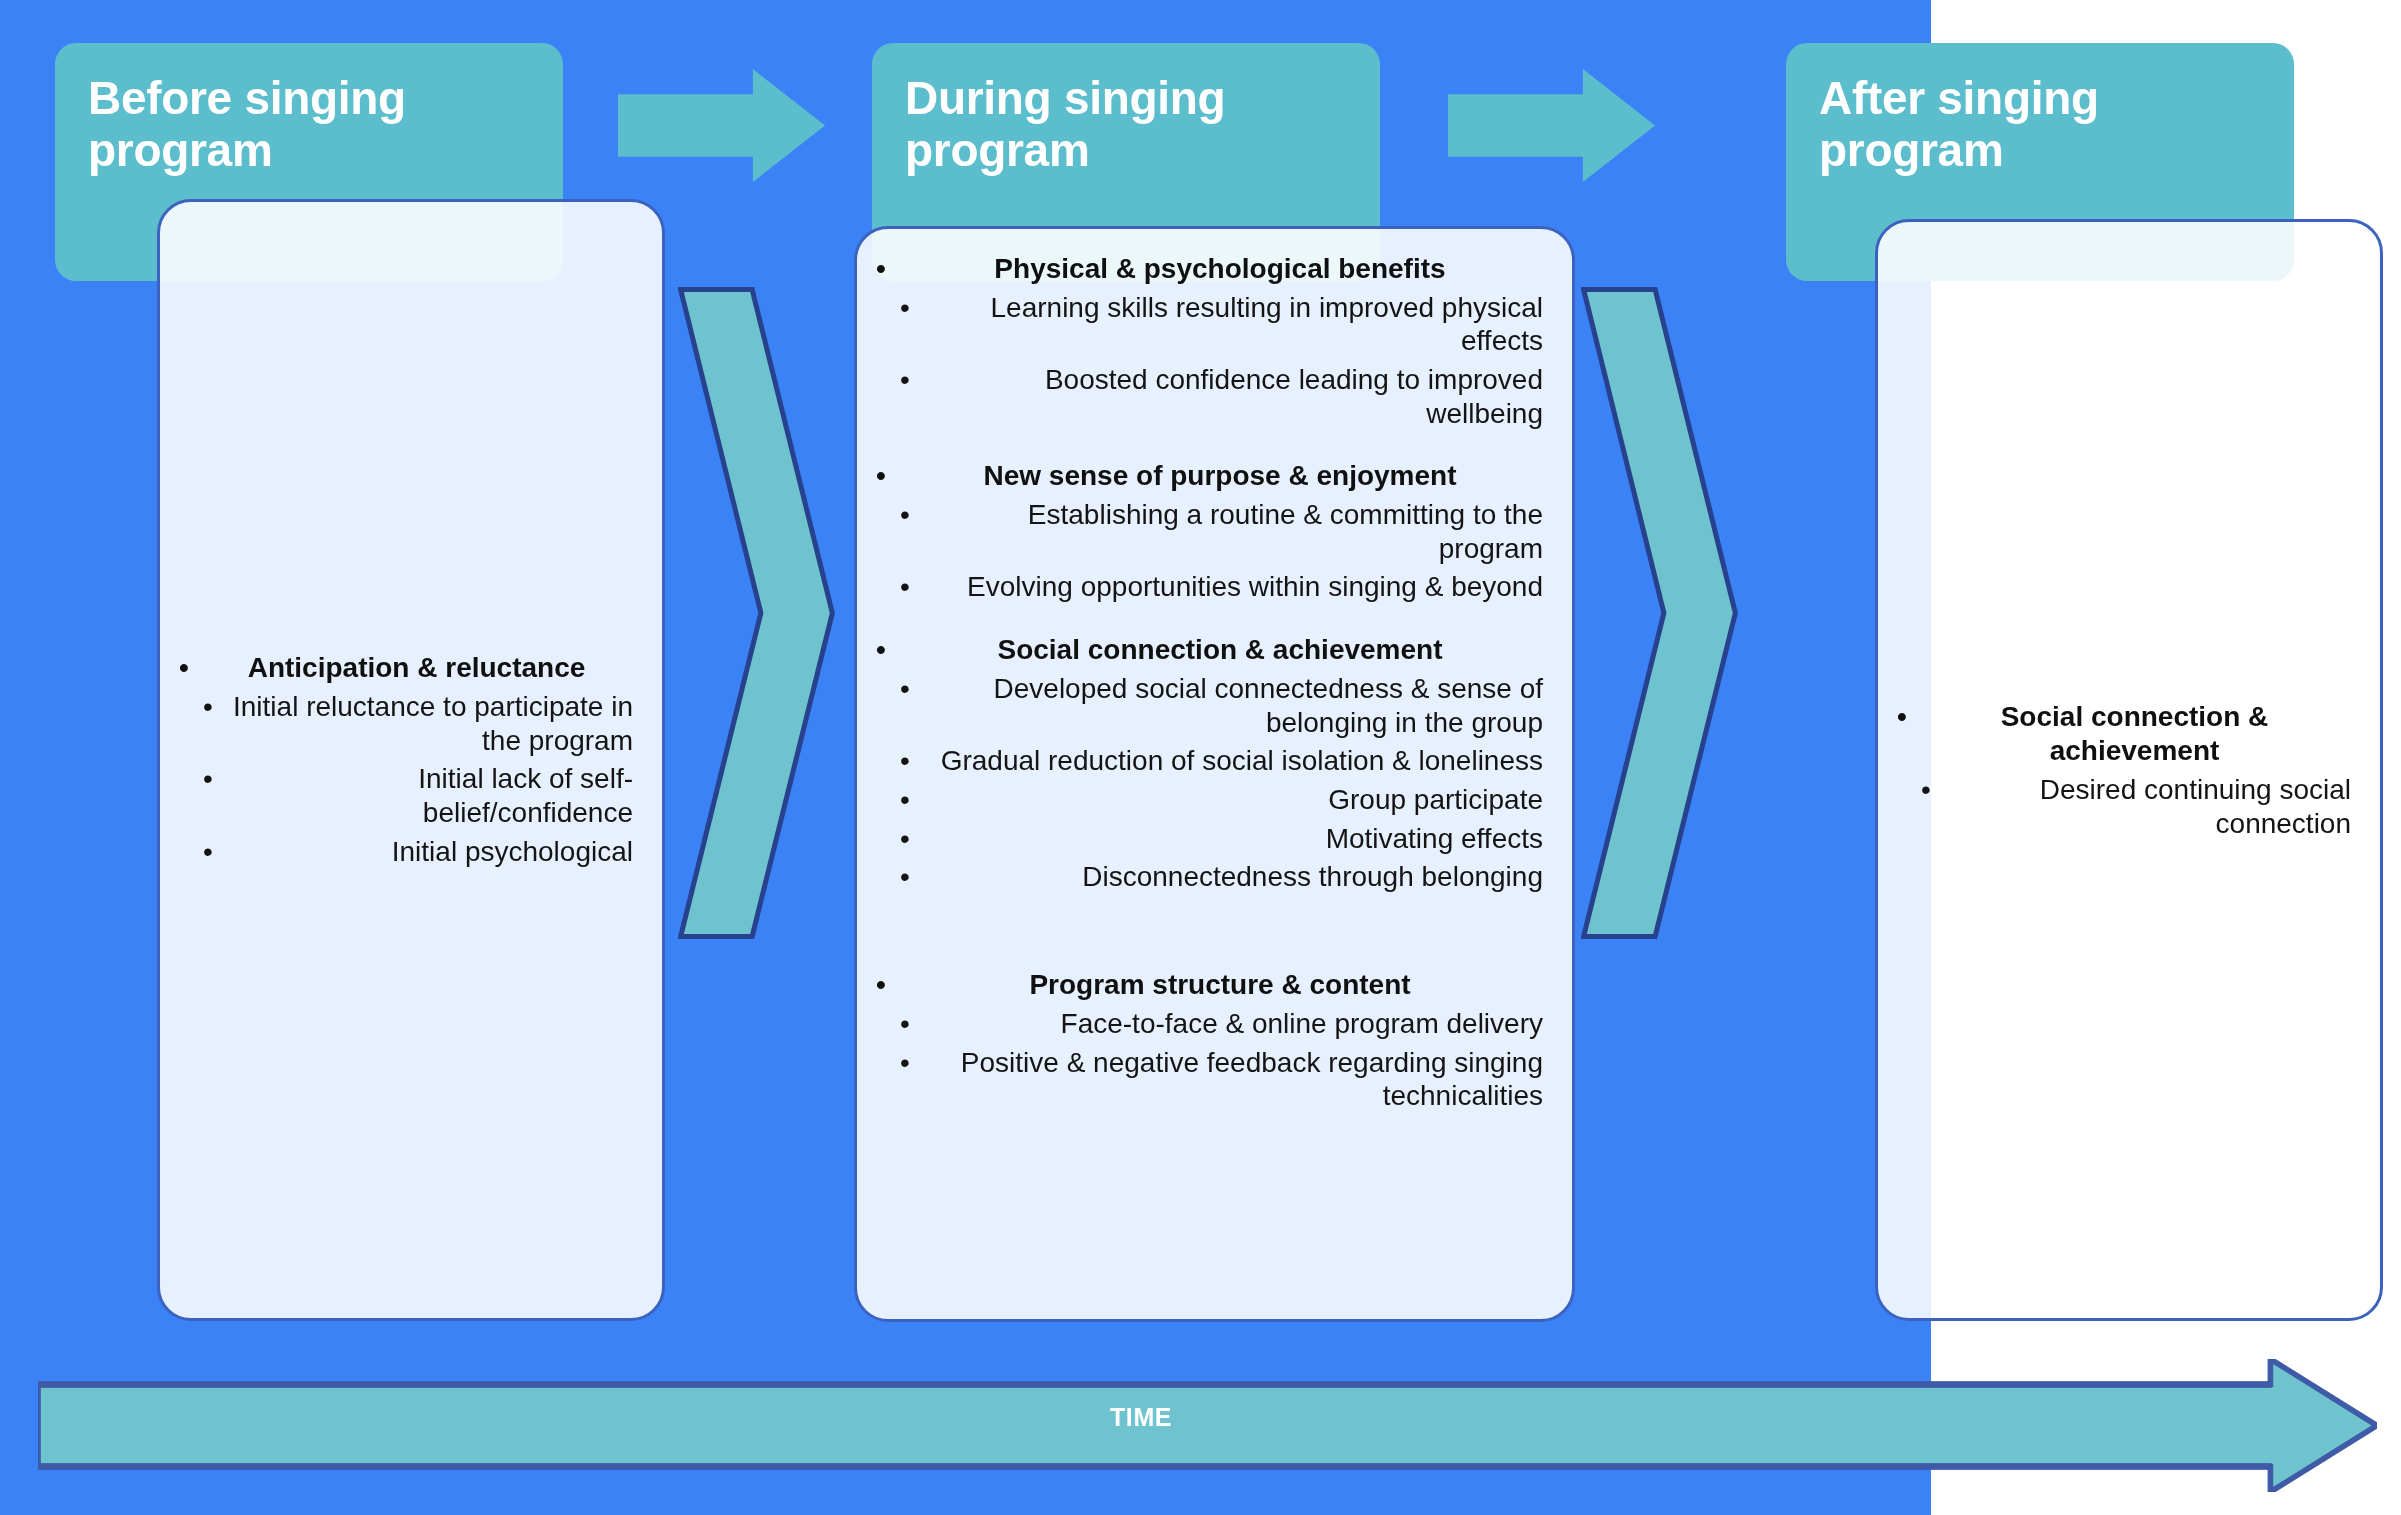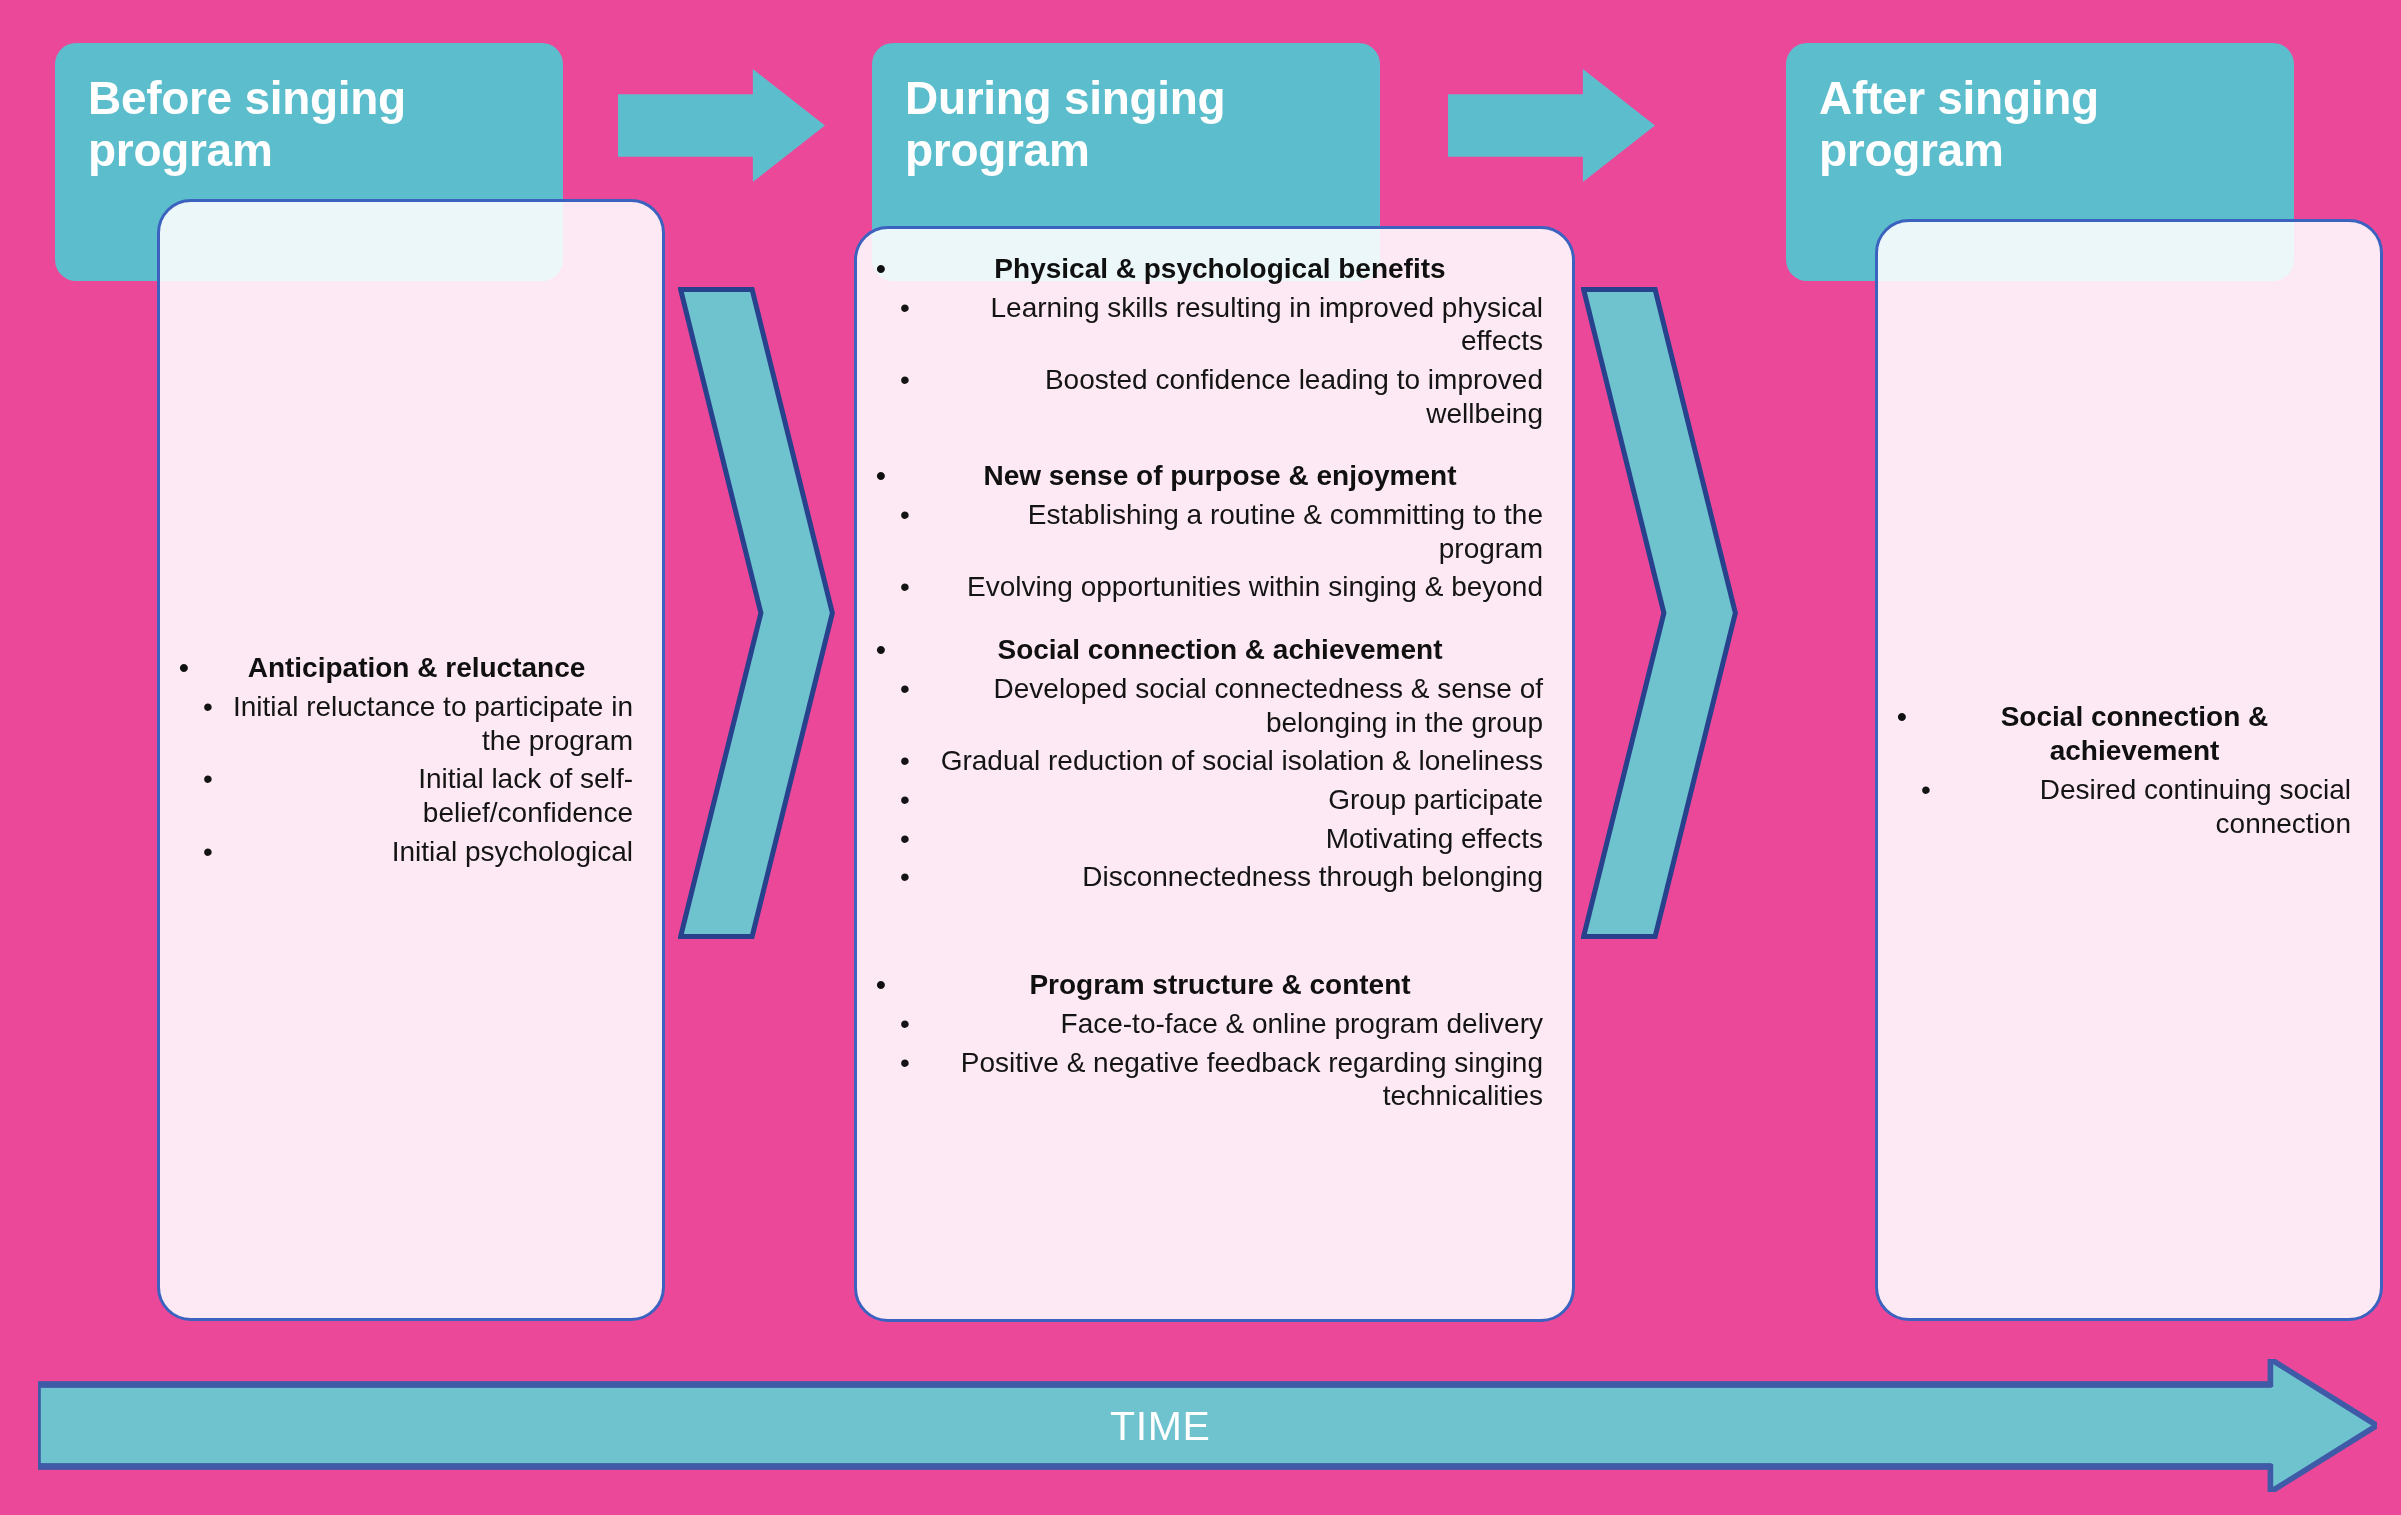--- a/index.html
+++ b/index.html
@@ -16,9 +16,9 @@
   }
   #stage {
     position: relative;
-    width: 2401px;
+    width: 1931px;
     height: 1515px;
-    background: #ec4899;
+    background: #3b82f6;
   }
 
   

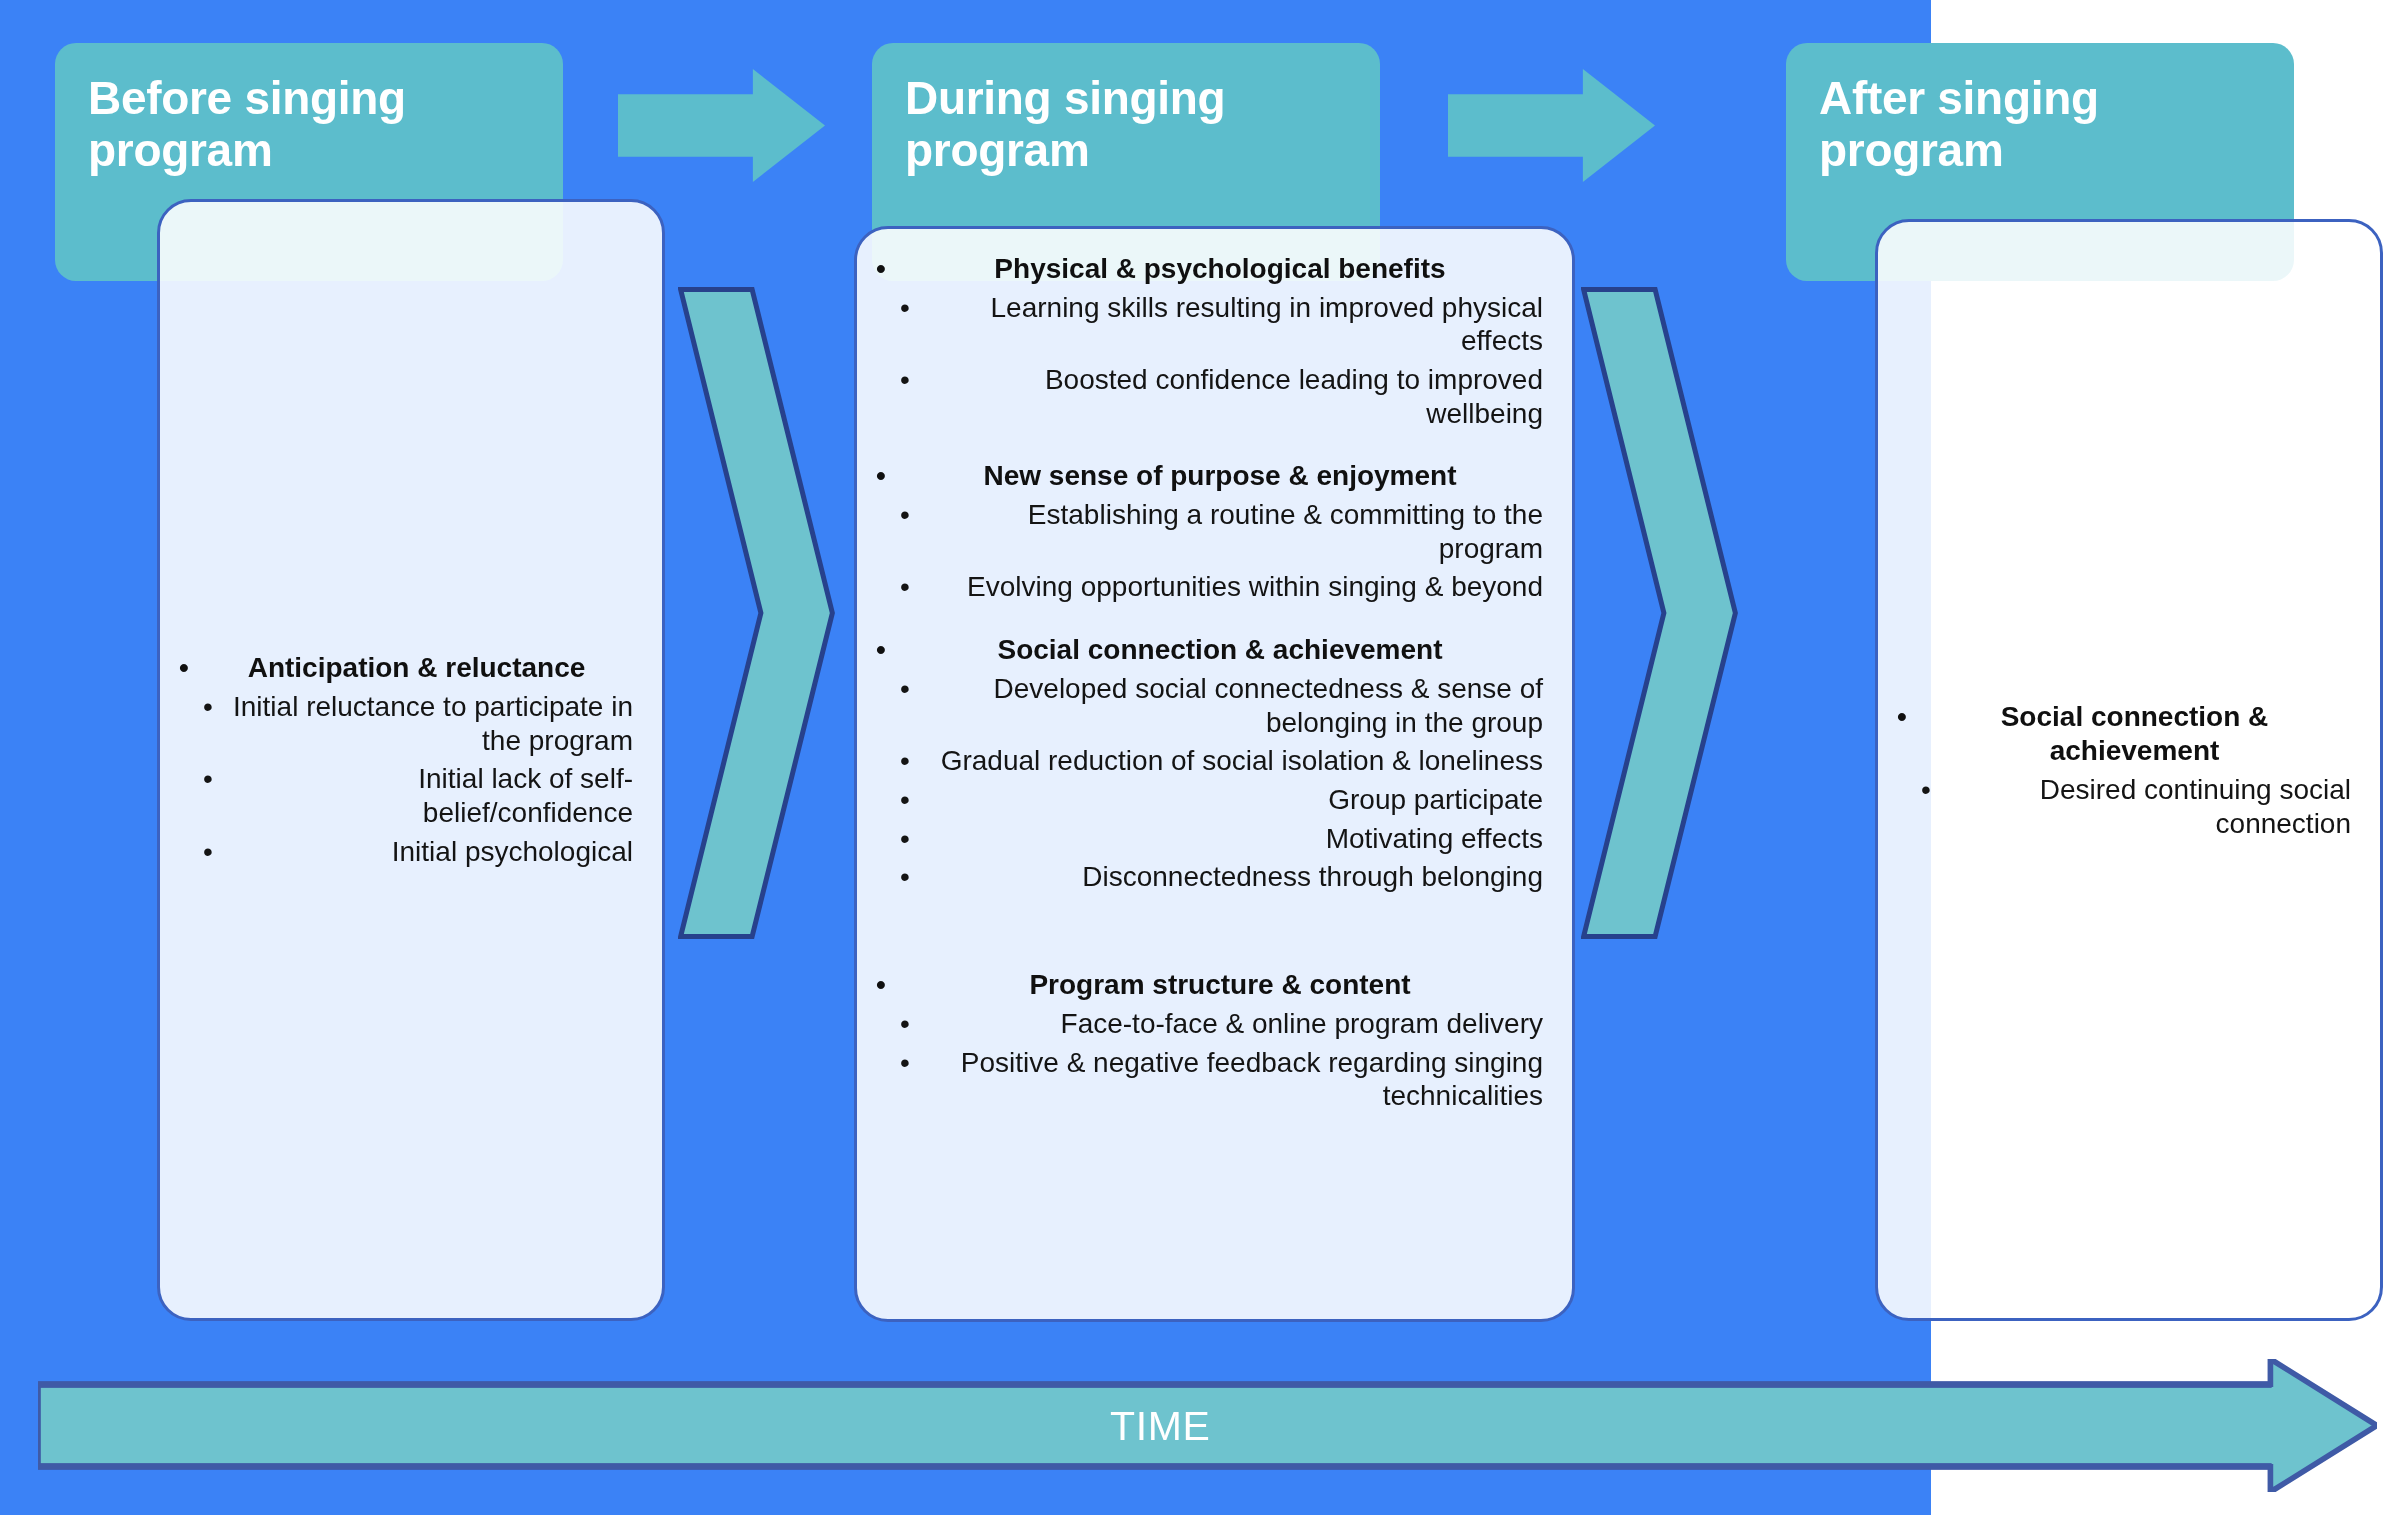--- a/index.html
+++ b/index.html
@@ -128,8 +128,8 @@
     position: absolute;
     z-index: 5;
     color: #ffffff;
-    font-weight: normal;
-    font-size: 41px;
+    font-weight: bold;
+    font-size: 25px;
     letter-spacing: 0.6px;
   }
 </style>

